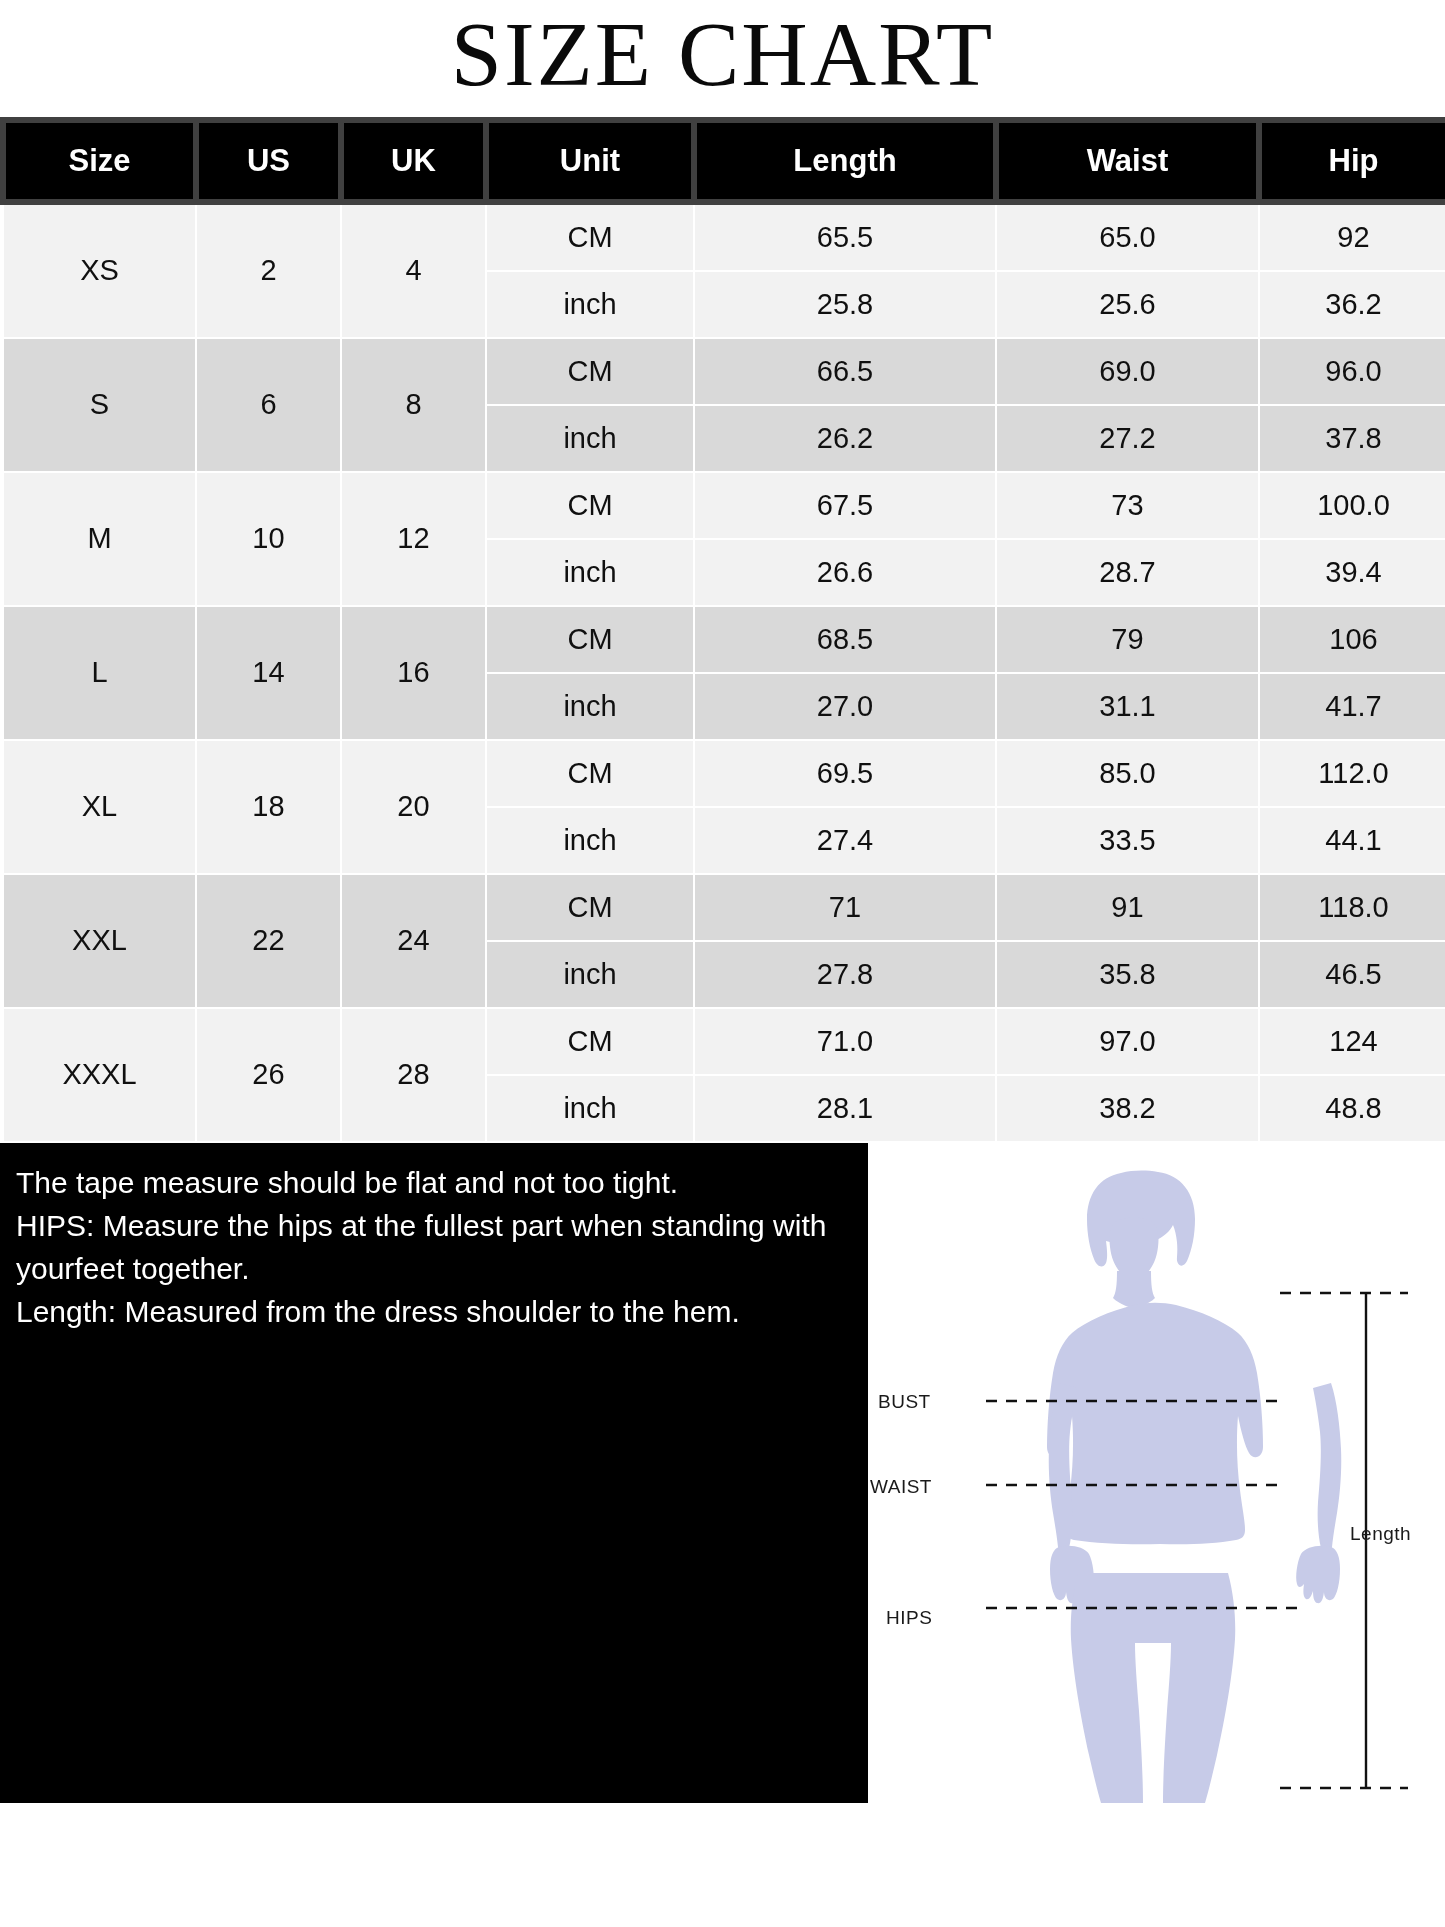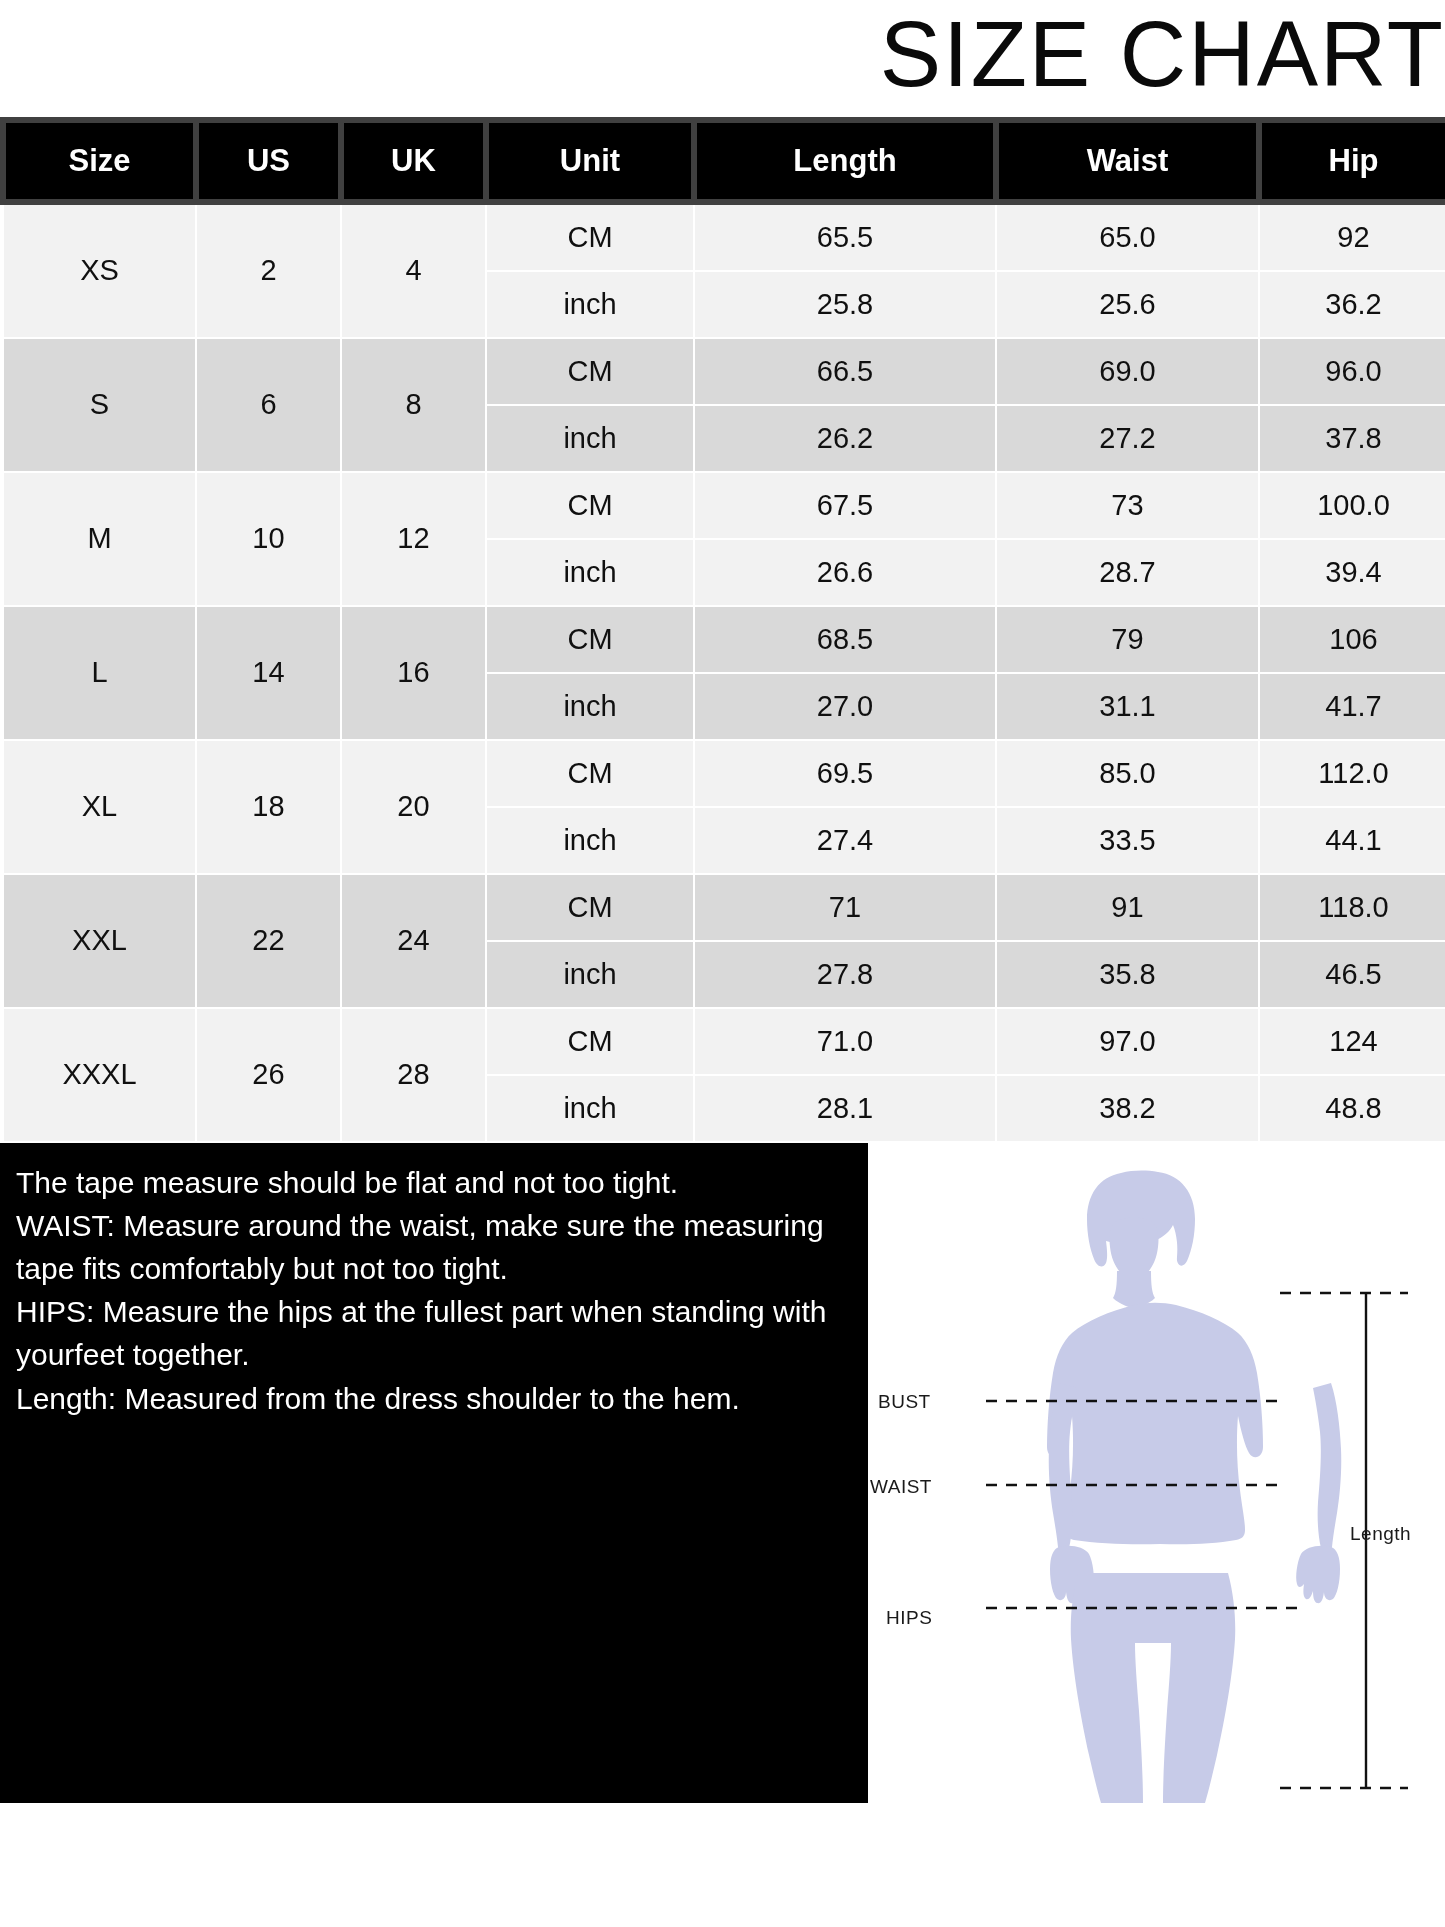--- a/index.html
+++ b/index.html
@@ -18,7 +18,7 @@
   }
   
   .title {
-    text-align: right;
+    text-align: center;
     font-size: 92px;
     font-weight: 400;
     letter-spacing: 2px;
@@ -26,6 +26,7 @@
     padding: 6px 0 14px 0;
     margin: 0;
     color: #0a0a0a;
+    font-family: Liberation Serif, serif;
   }
   
   table.size-table {

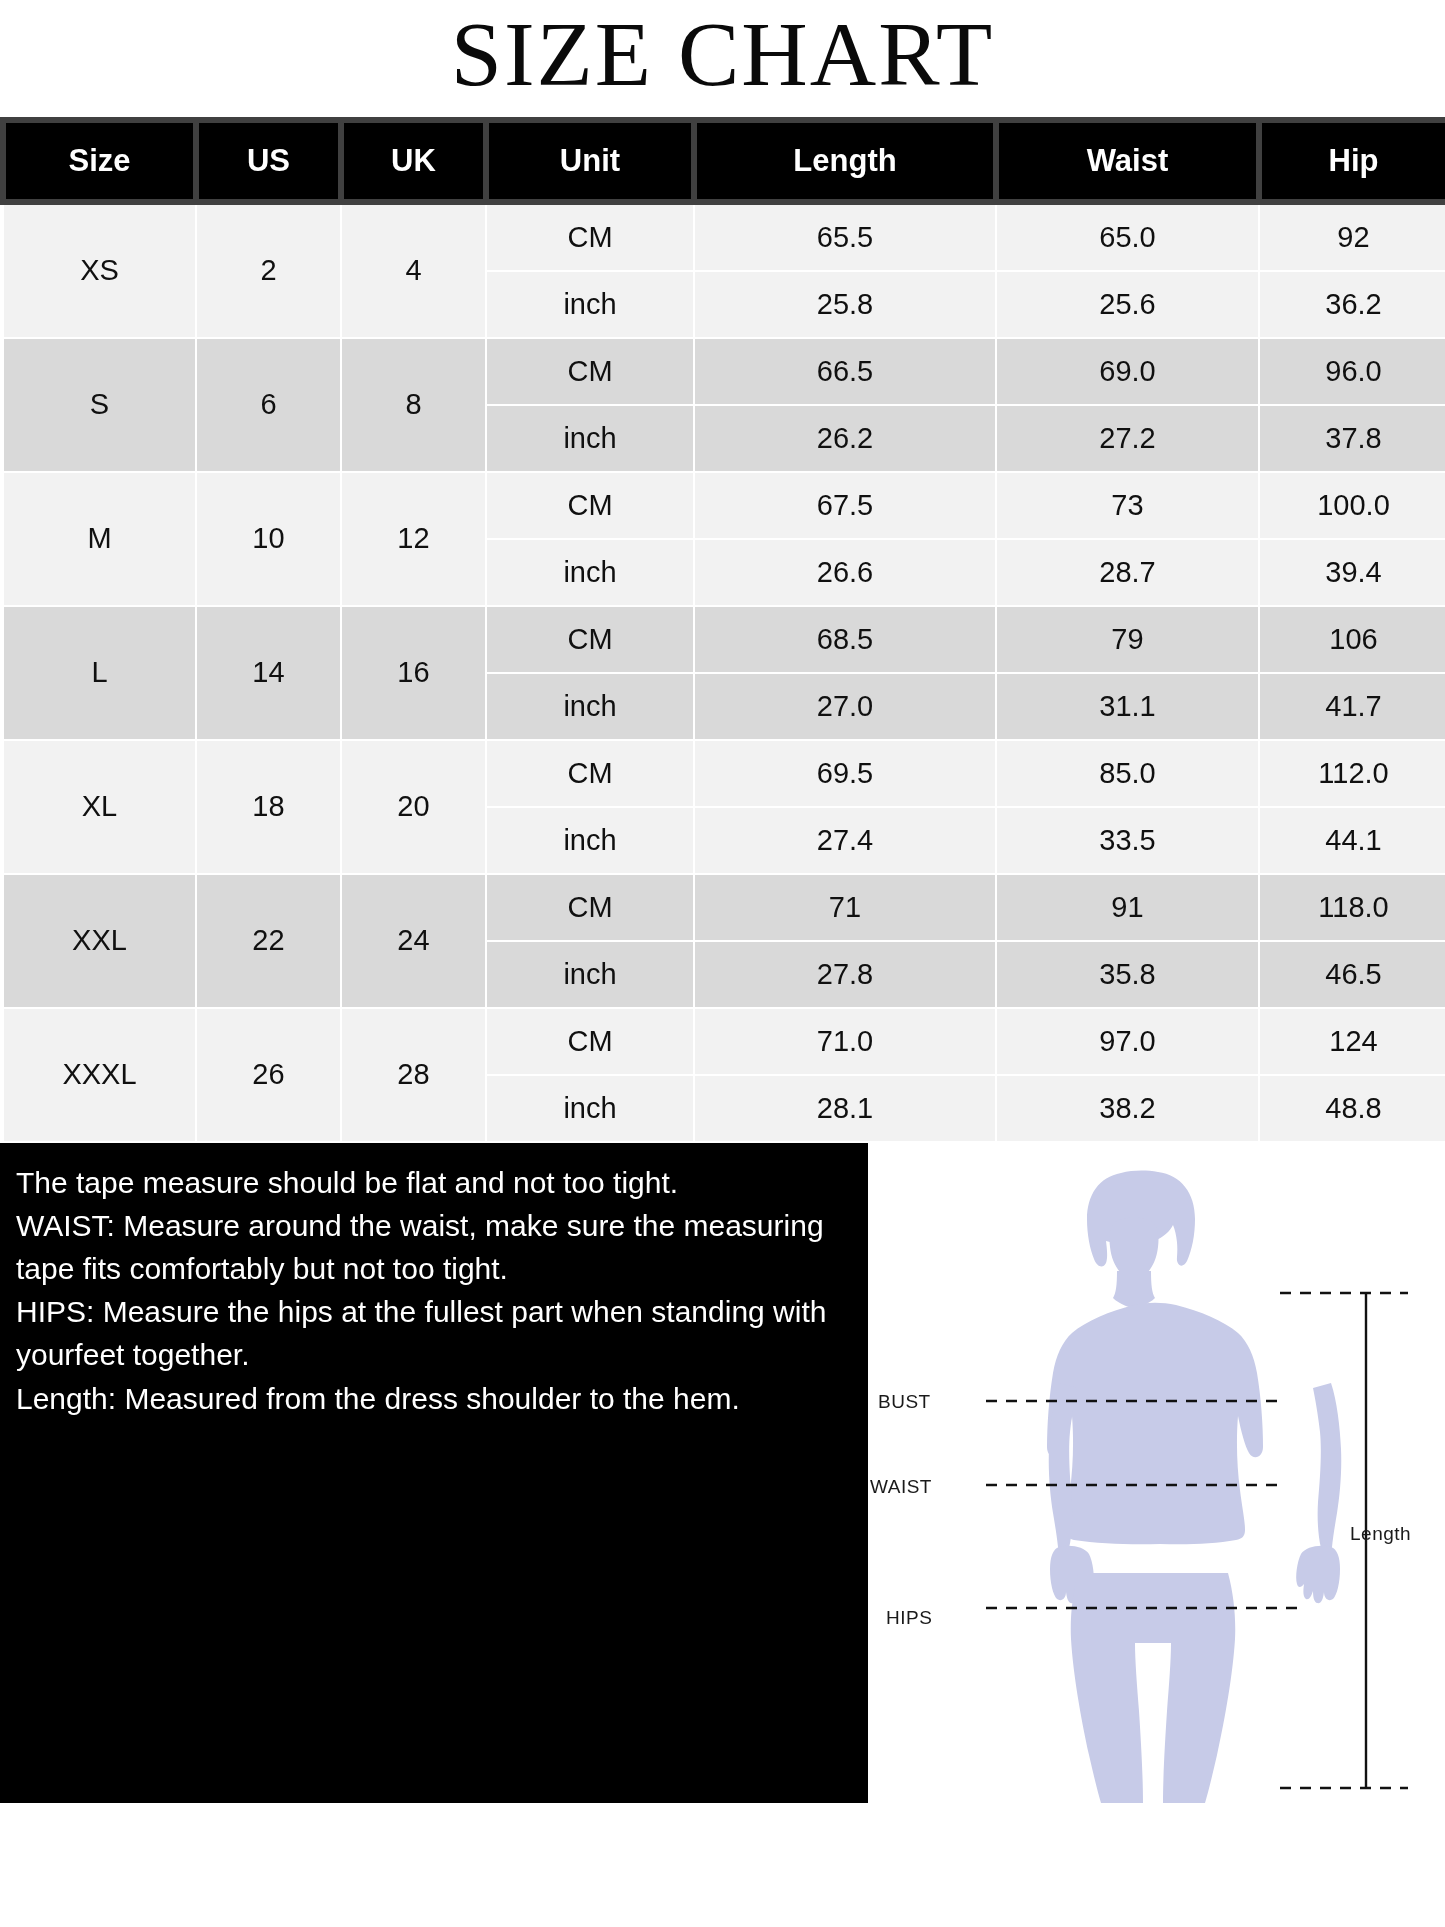--- a/index.html
+++ b/index.html
@@ -256,7 +256,6 @@
 
     <div class="notes">
       <p>The tape measure should be flat and not too tight.</p>
-      <p>WAIST: Measure around the waist, make sure the measuring tape fits comfortably but not too tight.</p>
       <p>HIPS: Measure the hips at the fullest part when standing with yourfeet together.</p>
       <p>Length: Measured from the dress shoulder to the hem.</p>
     </div>

